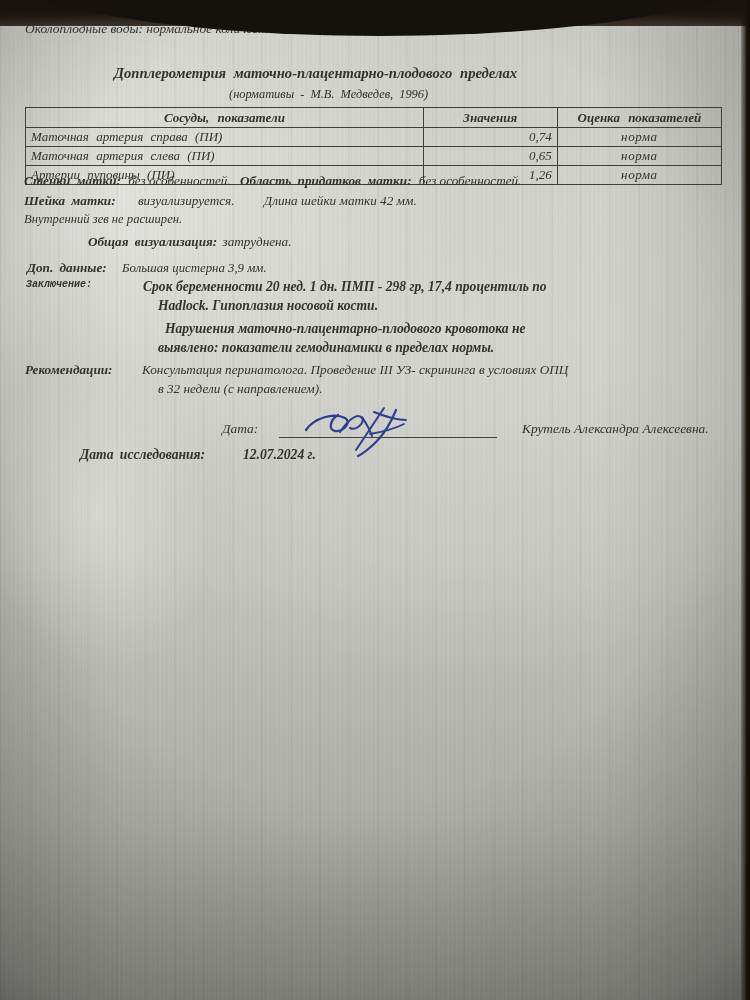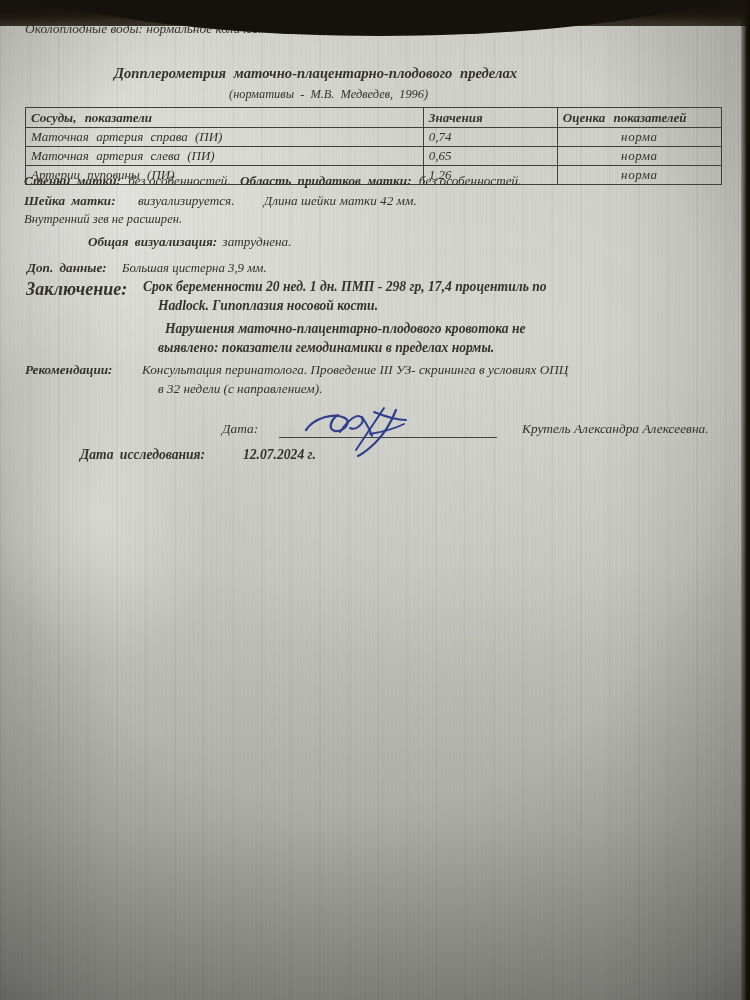--- a/index.html
+++ b/index.html
@@ -153,7 +153,7 @@
     font-weight: normal;
   }
   .dop-table th {
-    text-align: left;
+    text-align: center;
     font-weight: bold;
     word-spacing: 5px;
     height: 17px;

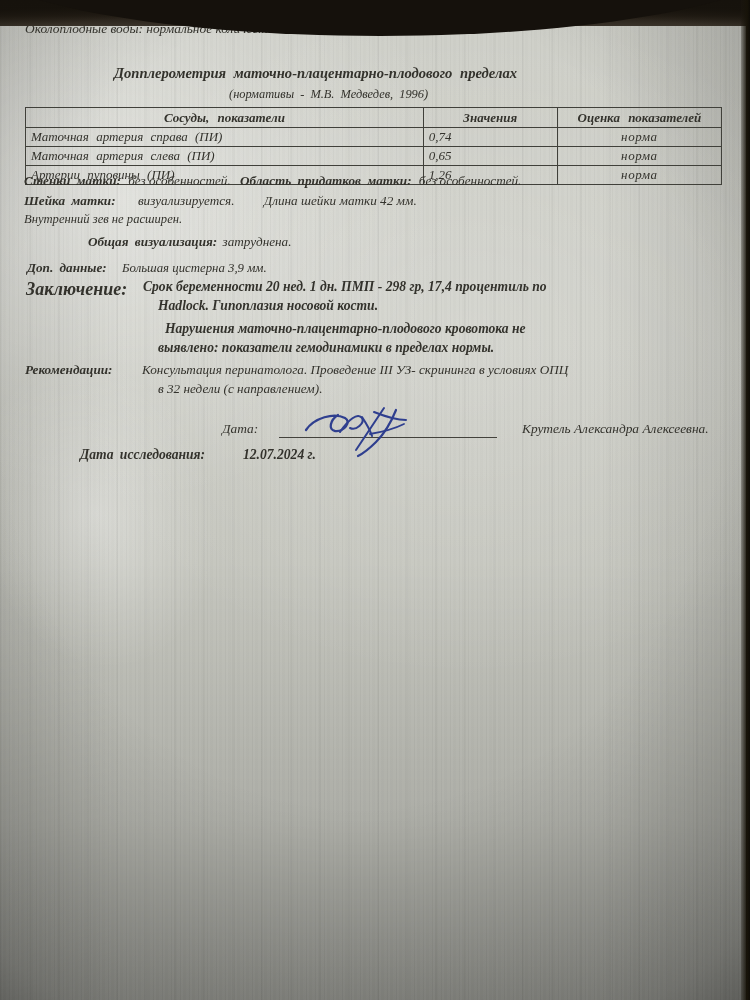--- a/index.html
+++ b/index.html
@@ -160,7 +160,7 @@
   }
   .dop-table td { height: 16px; }
   .col-name  { width: 410px; text-align: left;  word-spacing: 4px; }
-  .col-value { width: 128px; text-align: left; }
+  .col-value { width: 128px; text-align: right; }
   .col-eval  { width: 159px; text-align: center; word-spacing: 4px; }
   .dop-table tbody td.col-eval { word-spacing: 3px; letter-spacing: 0.6px; }
 

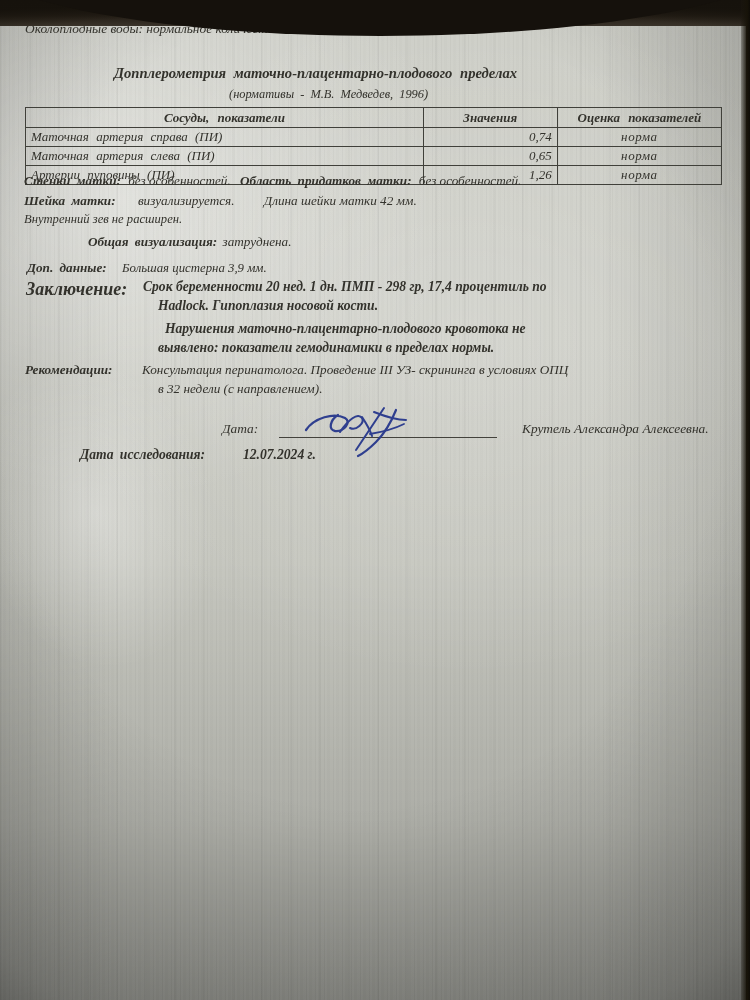--- a/index.html
+++ b/index.html
@@ -256,7 +256,7 @@
       <span style="margin-left:12px; font-size:12.8px;">Большая цистерна 3,9 мм.</span>
     </div>
 
-    <div class="ln b" style="left:26px; top:278px; font-size:18px; word-spacing:3px;">Заключение:</div>
+    <div class="ln b" style="left:26px; top:278px; font-size:10px; word-spacing:3px;font-family:Liberation Mono, monospace;">Заключение:</div>
     <div class="ln b" style="left:143px; top:278px; font-size:13.6px;">Срок беременности 20 нед. 1 дн.   ПМП - 298 гр, 17,4 процентиль по</div>
     <div class="ln b" style="left:165px; top:320px; font-size:13.6px;">Нарушения     маточно-плацентарно-плодового     кровотока    не</div>
     <div class="ln b" style="left:158px; top:297px; font-size:13.6px;">Hadlock. Гипоплазия носовой кости.</div>

